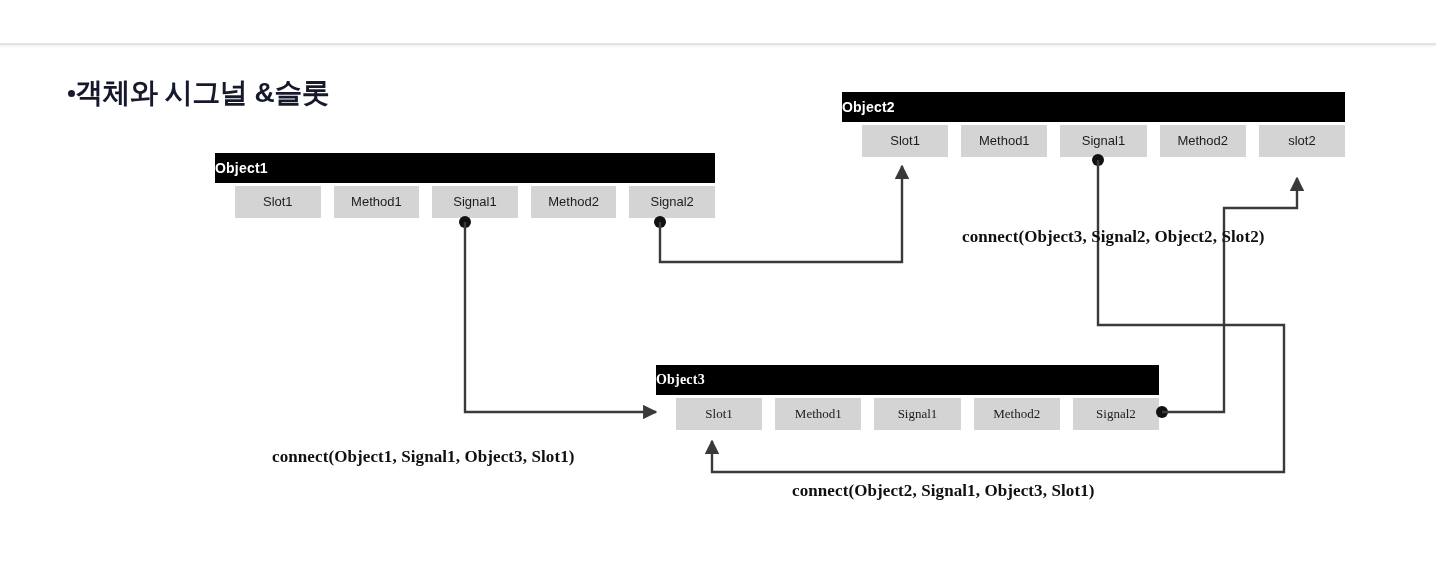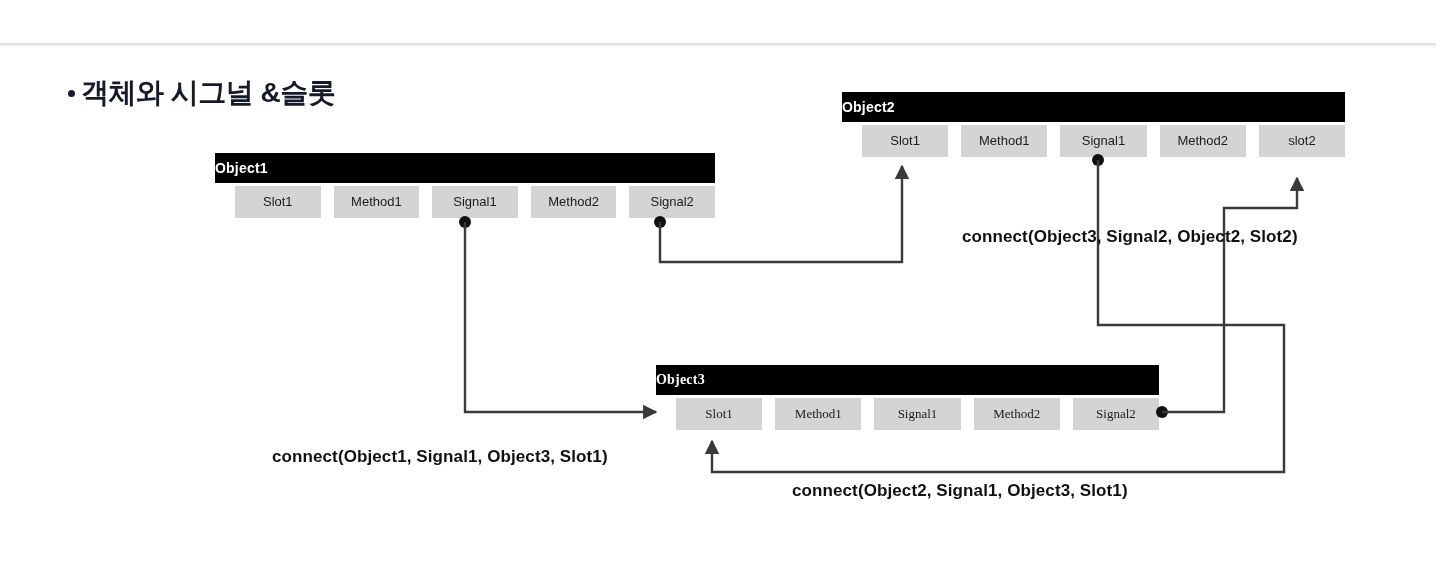--- a/index.html
+++ b/index.html
@@ -43,7 +43,7 @@
     top: 74px;
     display: flex;
     align-items: center;
-    gap: 6px;
+    gap: 0;
   }
   .bullet-dot {
     width: 7px;

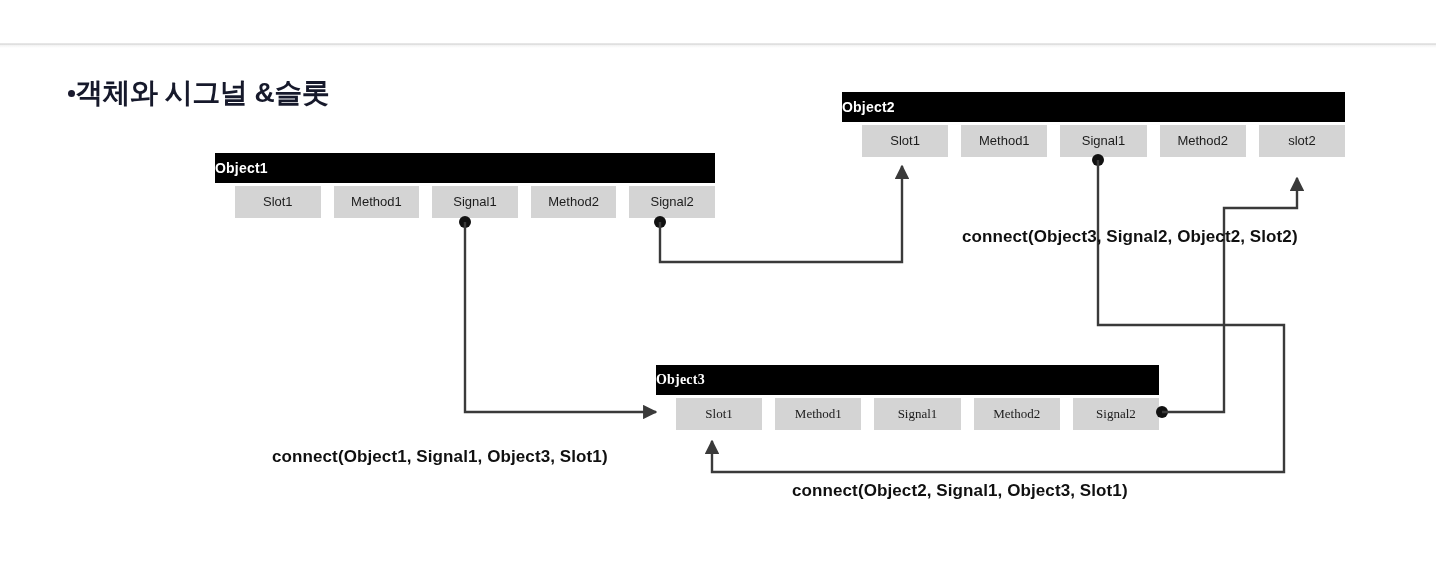--- a/index.html
+++ b/index.html
@@ -111,6 +111,7 @@
     color: #101010;
     white-space: nowrap;
     letter-spacing: 0.1px;
+    font-family: Liberation Serif, serif;
   }
 </style>
 </head>

